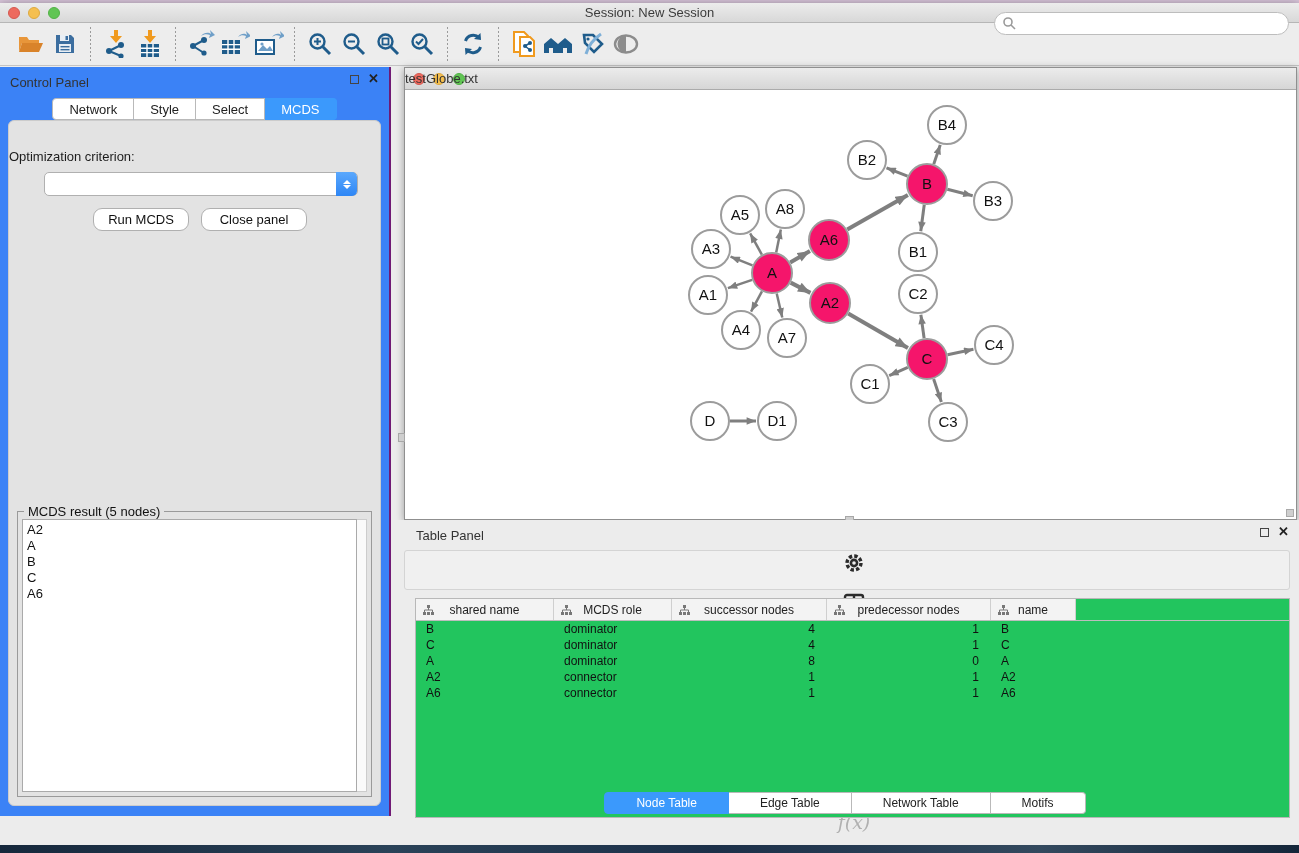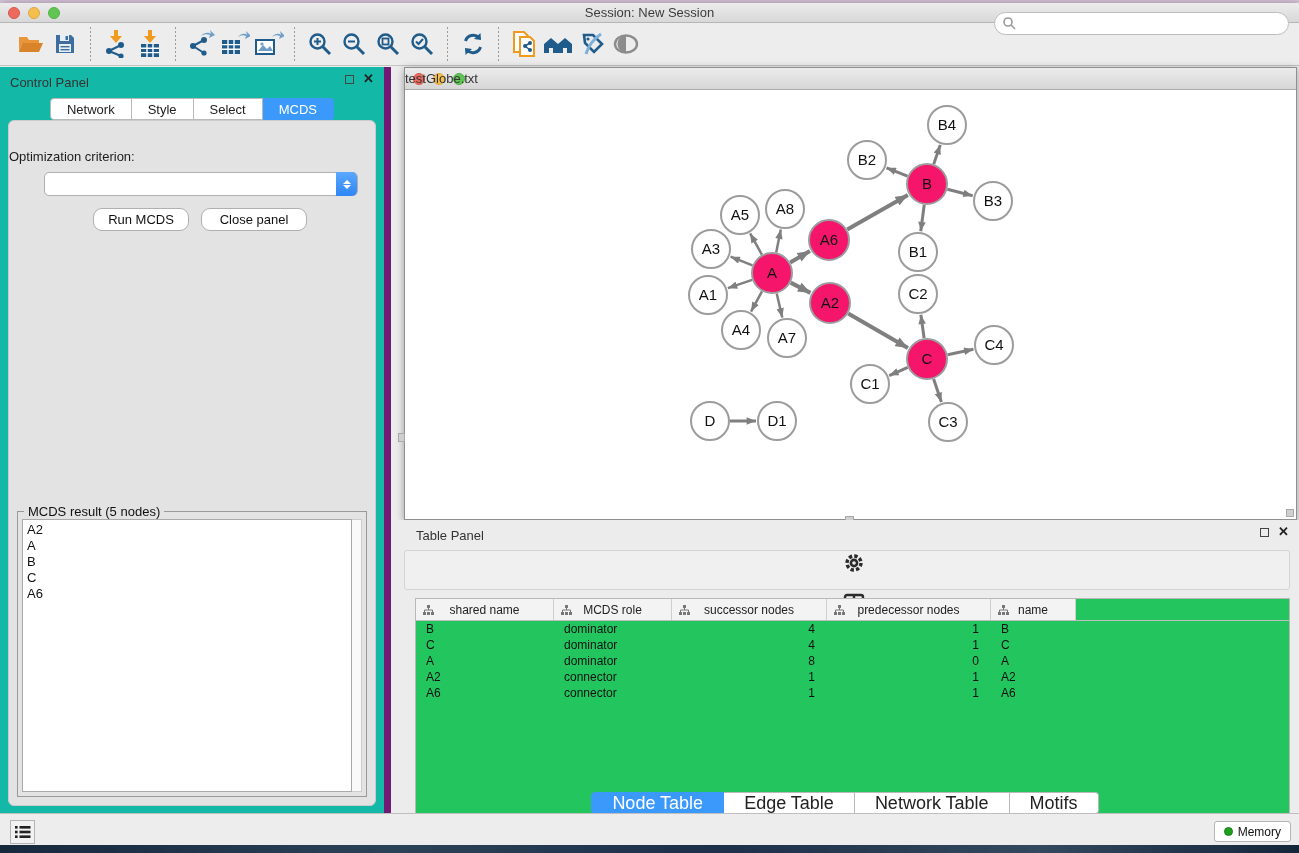--- a/index.html
+++ b/index.html
@@ -38,8 +38,8 @@
   #search-box input{ border:none; outline:none; flex:1; font-size:12px; background:transparent;}
 
   
-  #control-panel { left:0; top:64px; width:391px; height:749px; background:#14b8a6;
-    border-right:7px solid #701a75; }
+  #control-panel { left:0; top:64px; width:391px; height:749px; background:#3b82f6;
+    border-right:2px solid #701a75; }
   #cp-header { position:absolute; left:10px; top:8px; font-size:13px; color:#333; }
   .panel-ctrls { position:absolute; right:10px; top:7px; display:flex; gap:9px; align-items:center;}
   .float-box { width:9px; height:9px; border:1.5px solid #444; display:inline-block;}

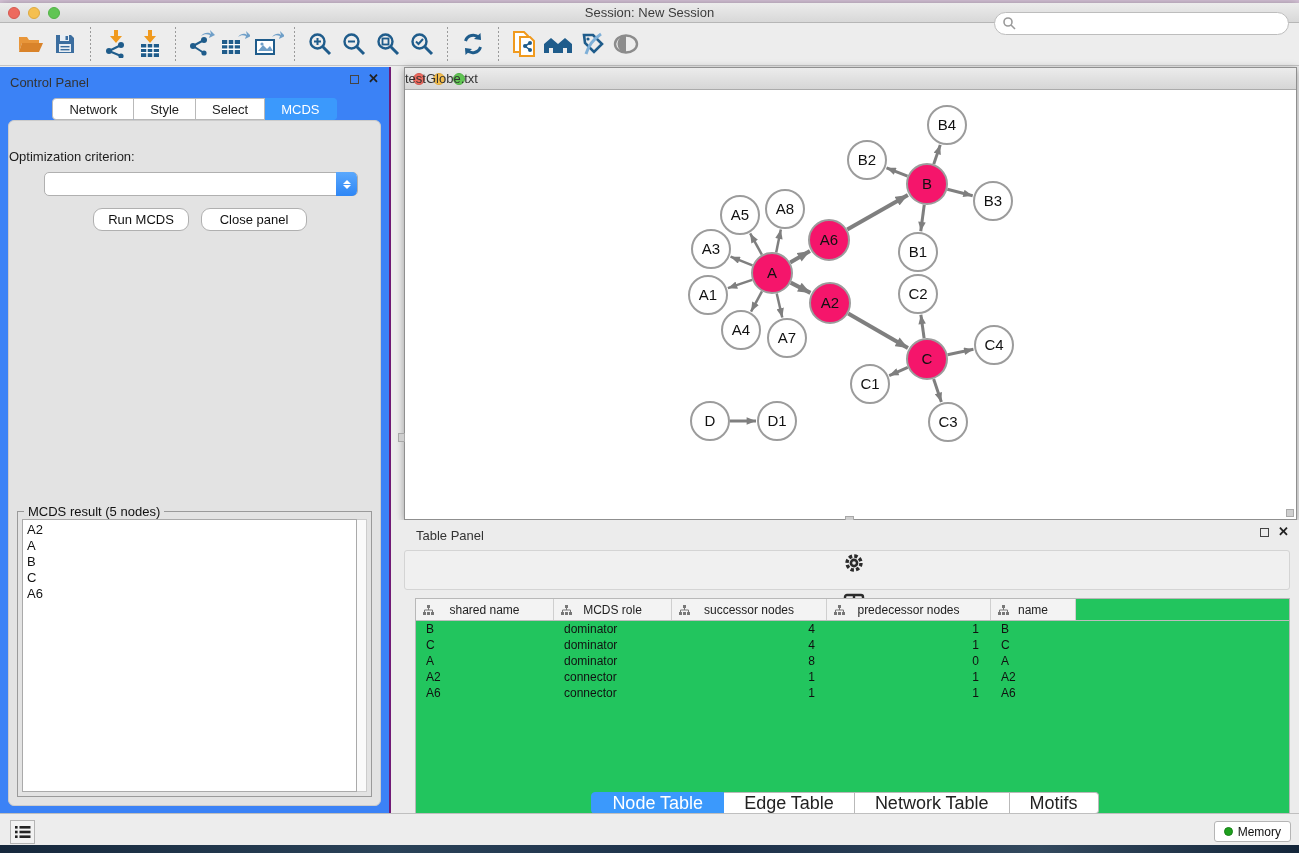--- a/index.html
+++ b/index.html
@@ -113,8 +113,8 @@
   .td.left { text-align:left; padding-left:10px; }
   .td.right { text-align:right; padding-right:12px; }
   #tp-tabs { position:absolute; left:0; right:0; top:272px; display:flex; justify-content:center;}
-  .tp-tab { height:22px; padding:0 20px; background:#fff; border:1px solid #b9b9b9;
-    border-left:none; display:flex; align-items:center; font-size:18px; color:#222;}
+  .tp-tab { height:22px; padding:0 31px; background:#fff; border:1px solid #b9b9b9;
+    border-left:none; display:flex; align-items:center; font-size:12px; color:#222;}
   .tp-tab:first-child{ border-left:1px solid #b9b9b9; border-radius:4px 0 0 4px;}
   .tp-tab:last-child{ border-radius:0 4px 4px 0;}
   .tp-tab.active { background:#3b99fc; border-color:#3b99fc; color:#fff; }

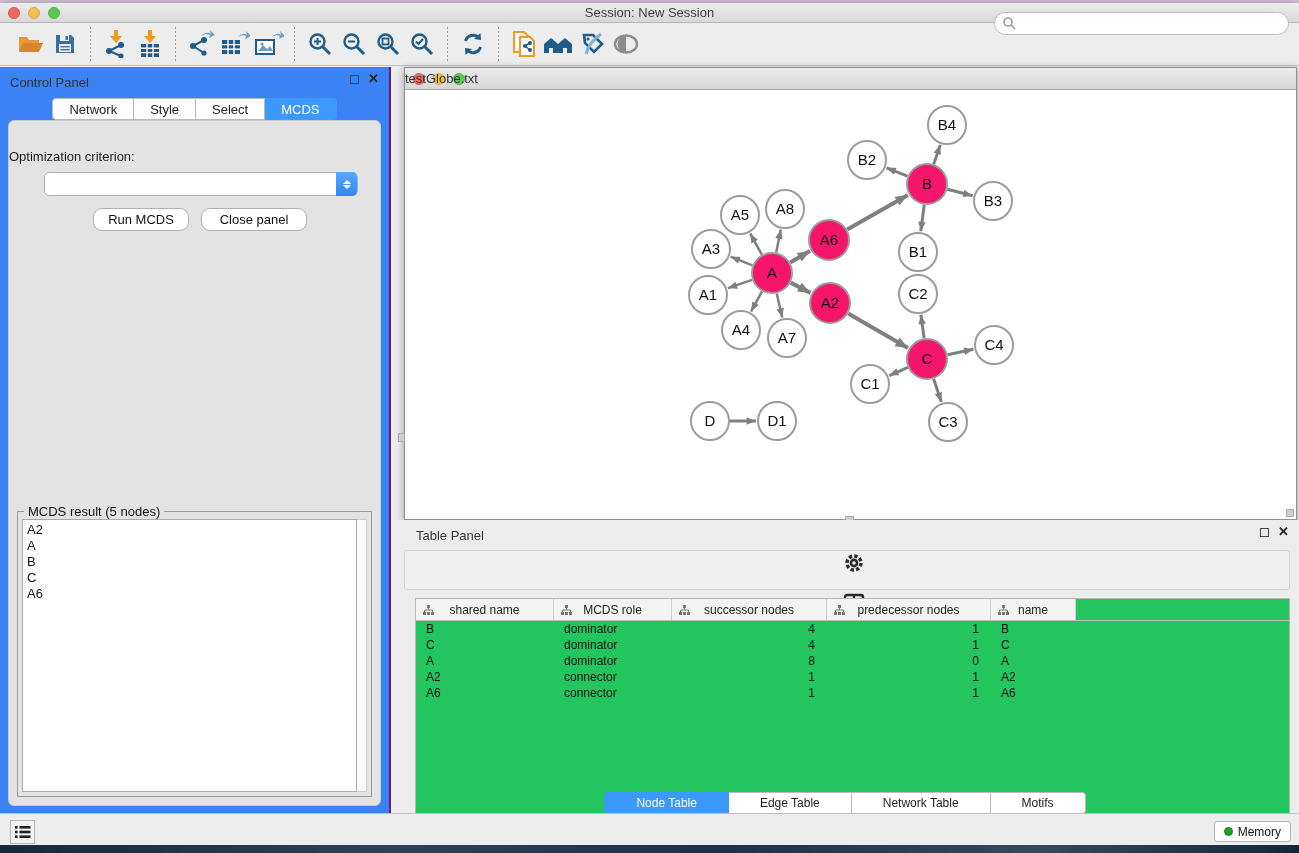--- a/index.html
+++ b/index.html
@@ -608,22 +608,6 @@
       </div>
   </div>
 
-  <div id="status-bar" class="abs">
-    <div id="list-btn">
-      <svg class="icon" width="16" height="14" viewBox="0 0 16 14">
-          <rect x="0" y="1" width="2.6" height="2.6" fill="#222"></rect>
-          <rect x="0" y="5.7" width="2.6" height="2.6" fill="#222"></rect>
-          <rect x="0" y="10.4" width="2.6" height="2.6" fill="#222"></rect>
-          <rect x="4.5" y="1" width="11" height="2.6" fill="#222"></rect>
-          <rect x="4.5" y="5.7" width="11" height="2.6" fill="#222"></rect>
-          <rect x="4.5" y="10.4" width="11" height="2.6" fill="#222"></rect>
-        </svg>
-    </div>
-    <div id="memory-btn">
-      <span id="memory-dot"></span>
-      <span>Memory</span>
-    </div>
-  </div>
 </div>
 
 <div id="desktop-bottom" class="abs"></div>

